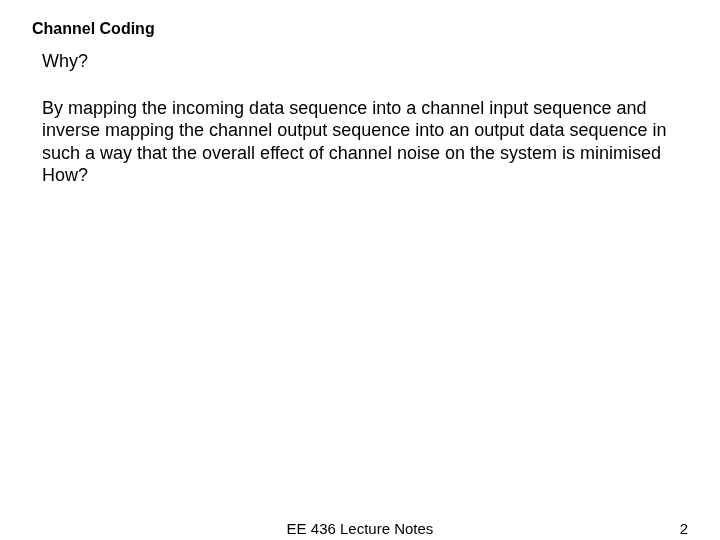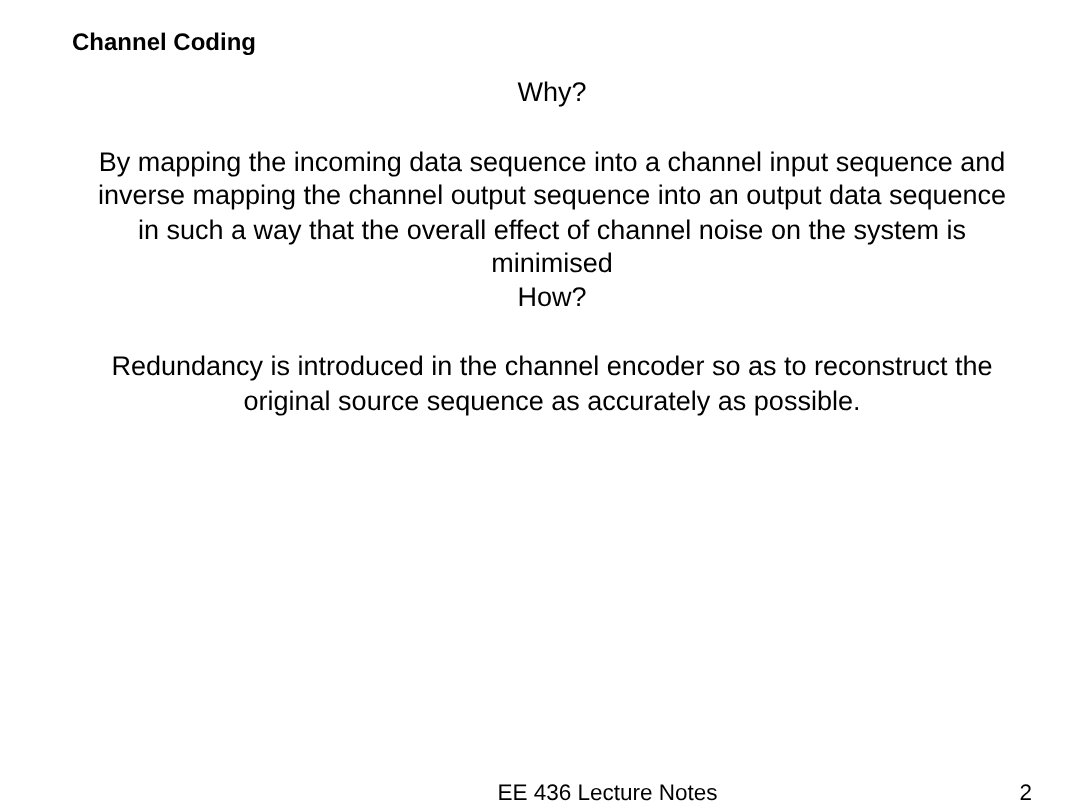--- a/index.html
+++ b/index.html
@@ -4,7 +4,7 @@
 <style>
   * { margin: 0; padding: 0; box-sizing: border-box; }
   html, body { width: 720px; height: 540px; background: #fff; font-family: Arial, Helvetica, sans-serif; color: #000; }
-  .page { position: relative; width: 720px; height: 540px; padding: 20px 32px 0 48px; }
+  .page { position: relative; width: 720px; height: 540px; padding: 20px 32px 0 32px; }
   .title { font-weight: bold; font-size: 16px; margin-bottom: 12px; }
   .content { padding-left: 10px; padding-right: 10px; }
   .block { font-size: 18px; line-height: 1.25; margin-bottom: 24px; text-align: center; }

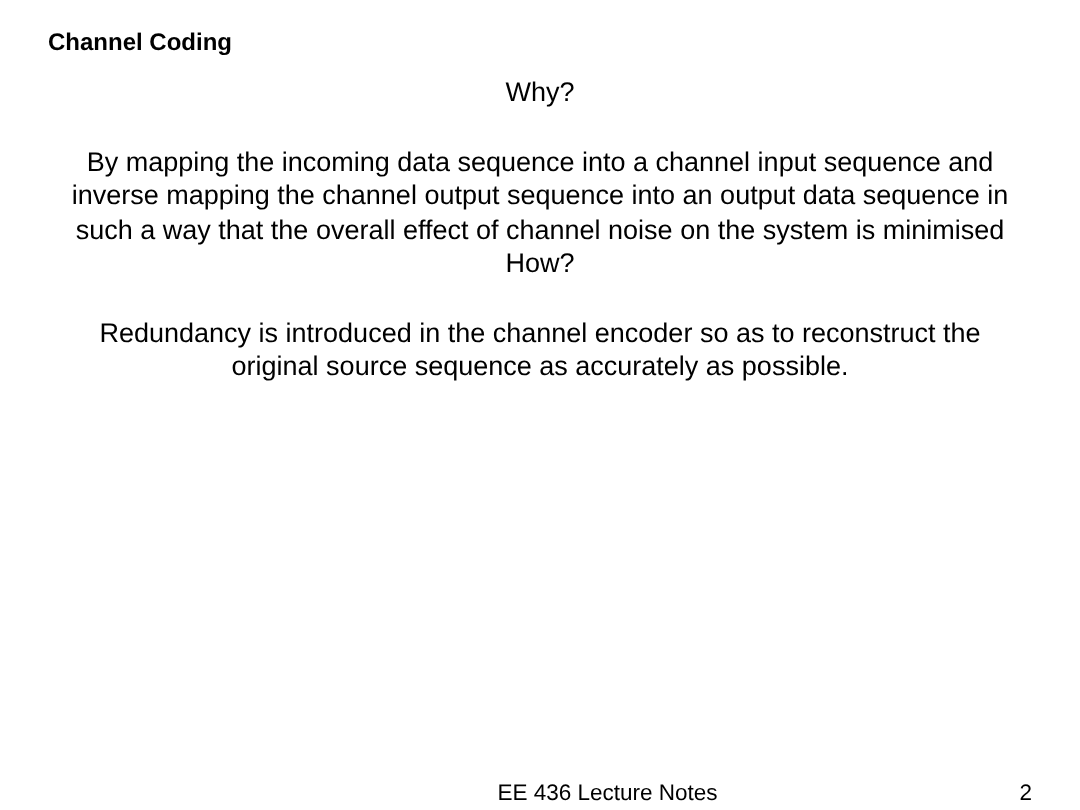--- a/index.html
+++ b/index.html
@@ -7,7 +7,7 @@
   .page { position: relative; width: 720px; height: 540px; padding: 20px 32px 0 32px; }
   .title { font-weight: bold; font-size: 16px; margin-bottom: 12px; }
   .content { padding-left: 10px; padding-right: 10px; }
-  .block { font-size: 18px; line-height: 1.25; margin-bottom: 24px; text-align: center; }
+  .block { font-size: 18px; line-height: 1.25; margin-bottom: 24px; }
   .footer { position: absolute; bottom: 20px; left: 0; width: 720px; font-size: 15px; }
   .footer-center { position: absolute; left: 50%; transform: translateX(-50%); margin-left: 45px; }
   .footer-right { position: absolute; right: 32px; }

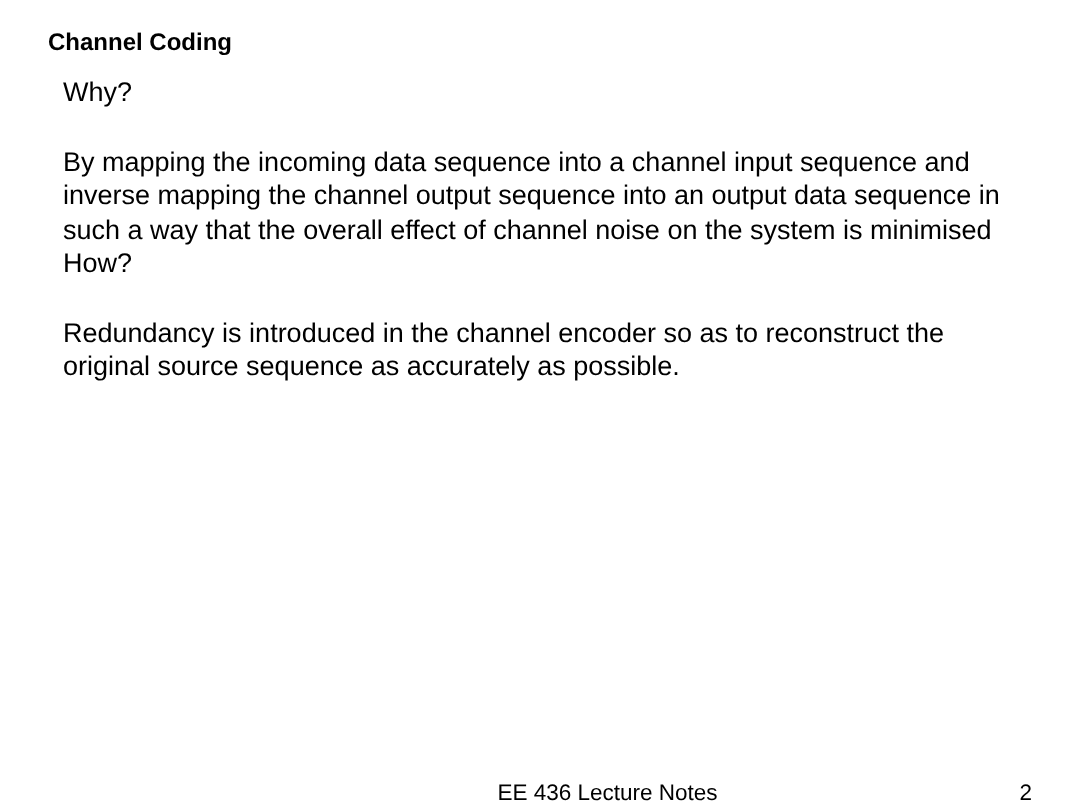--- a/index.html
+++ b/index.html
@@ -30,9 +30,6 @@
       <div>How?</div>
     </div>
 
-    <div class="block">
-      <div>Redundancy is introduced in the channel encoder so as to reconstruct the original source sequence as accurately as possible.</div>
-    </div>
 
   </div>
 

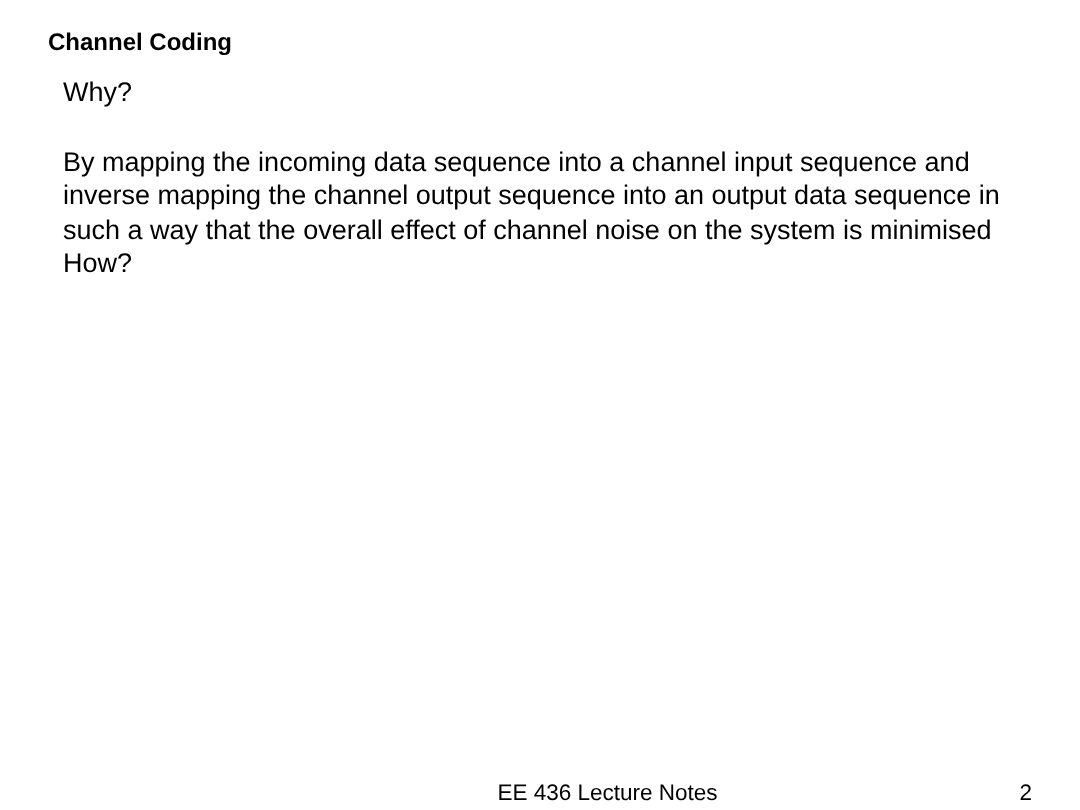--- a/index.html
+++ b/index.html
@@ -9,7 +9,7 @@
   .content { padding-left: 10px; padding-right: 10px; }
   .block { font-size: 18px; line-height: 1.25; margin-bottom: 24px; }
   .footer { position: absolute; bottom: 20px; left: 0; width: 720px; font-size: 15px; }
-  .footer-center { position: absolute; left: 50%; transform: translateX(-50%); margin-left: 45px; }
+  .footer-center { position: absolute; left: 50%; transform: translateX(-50%); }
   .footer-right { position: absolute; right: 32px; }
 </style>
 </head>

